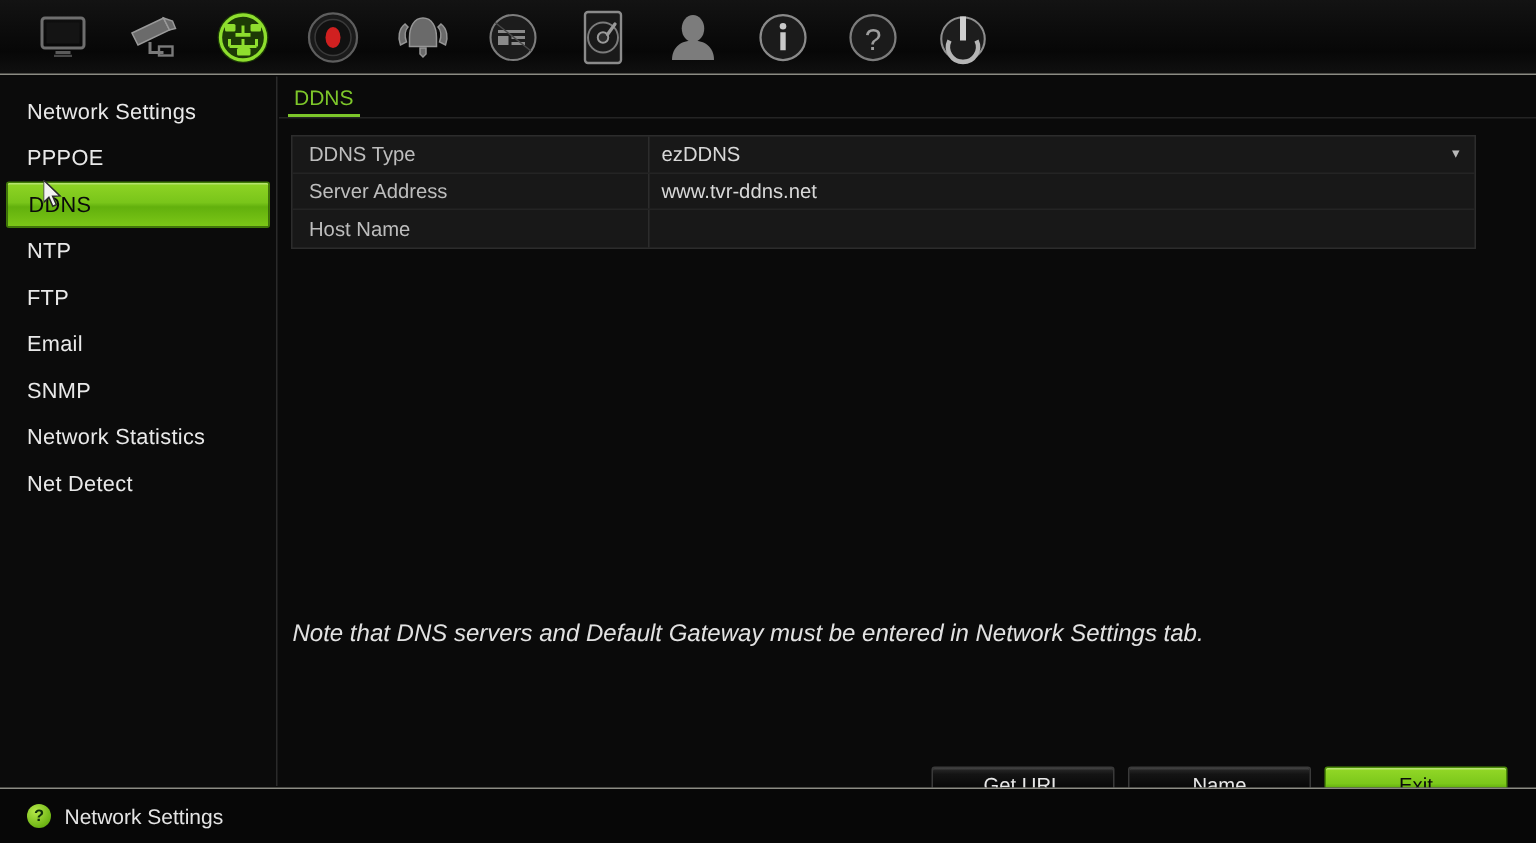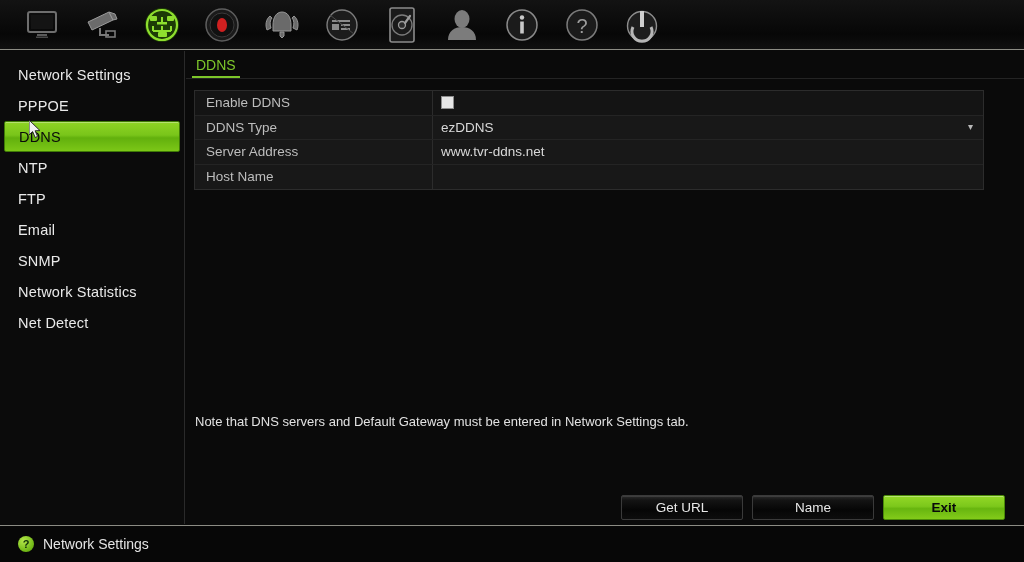--- a/index.html
+++ b/index.html
@@ -345,12 +345,6 @@
 
     <div id="form-table">
 
-      <div class="frow alt">
-        <div class="flabel">Enable DDNS</div>
-        <div class="fvalue">
-          <div class="checkbox"></div>
-        </div>
-      </div>
 
       <div class="frow">
         <div class="flabel">DDNS Type</div>

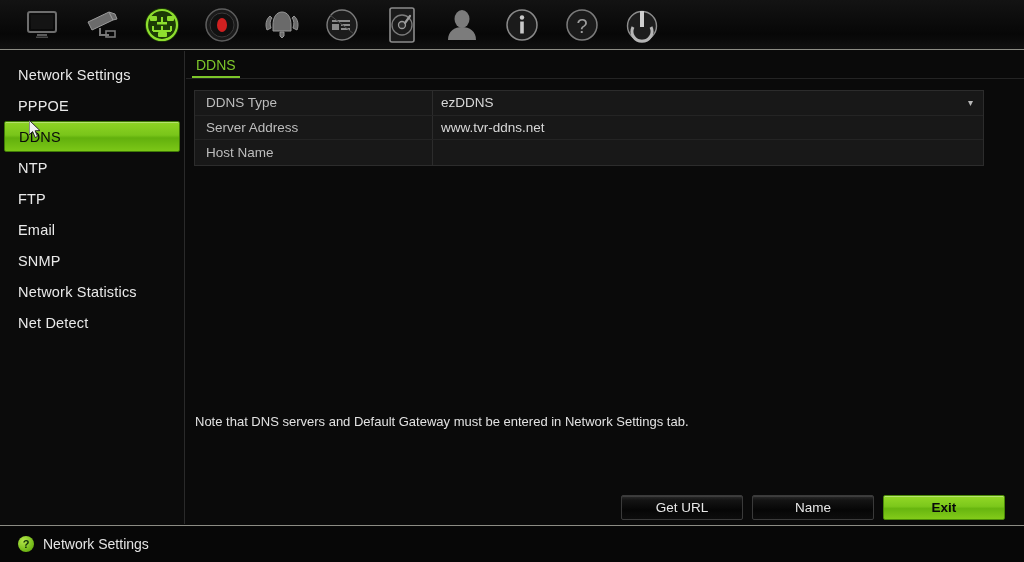--- a/index.html
+++ b/index.html
@@ -137,7 +137,8 @@
   #note {
     position: absolute; left: 9px; top: 363px;
     color: #e2e2e2;
-    font-size: 13px;
+    font-size: 16px;
+    font-style: italic;
   }
 
   

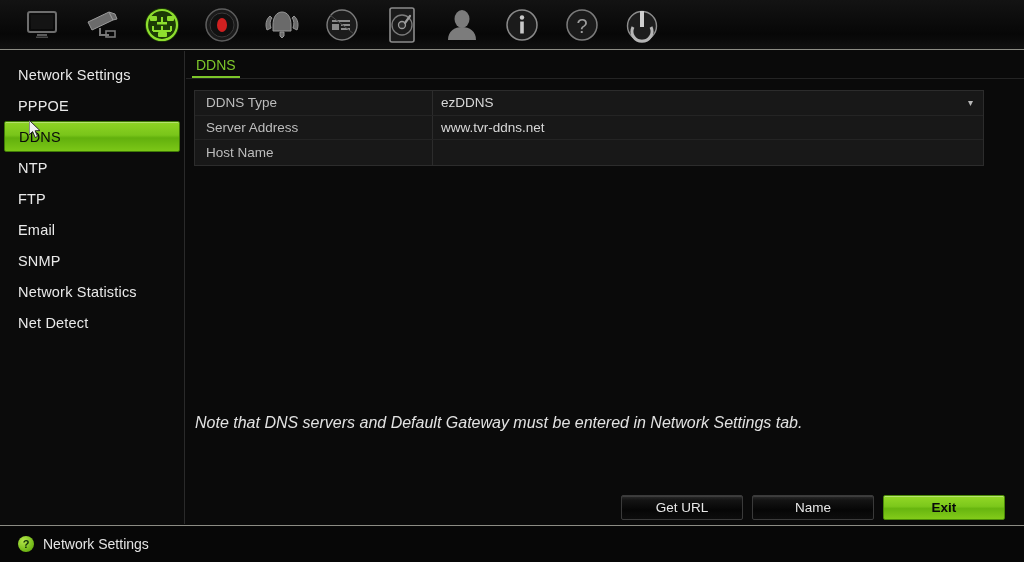--- a/index.html
+++ b/index.html
@@ -143,7 +143,7 @@
 
   
   #buttons {
-    position: absolute; right: 19px; top: 444px;
+    position: absolute; right: 19px; top: 460px;
     display: flex; gap: 9px; margin-left: 47px;
   }
   .btn {

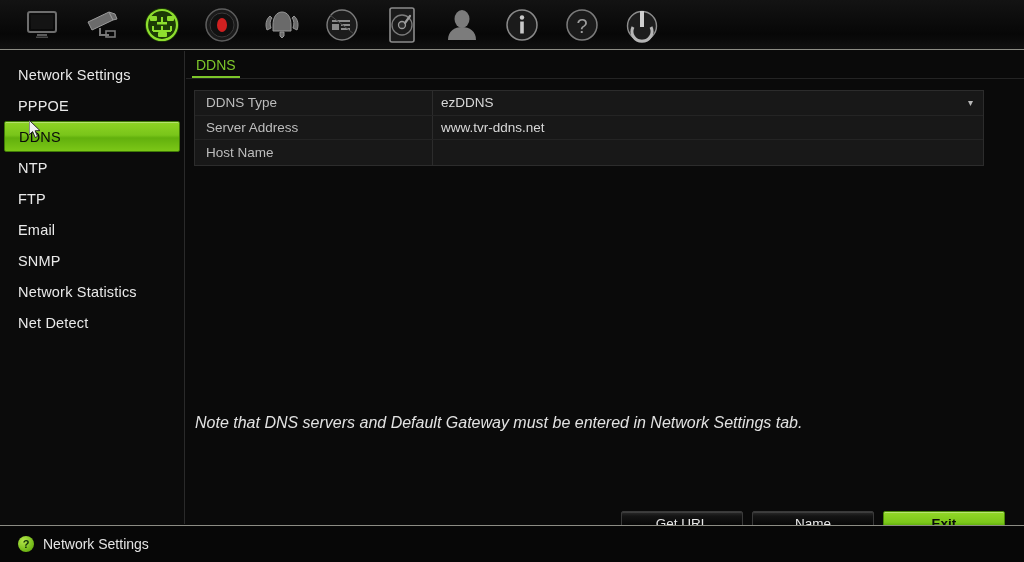--- a/index.html
+++ b/index.html
@@ -163,7 +163,7 @@
     background: linear-gradient(180deg,#93d827 0%,#7cc81b 45%,#67b50f 55%,#83cb1a 100%);
     border: 1px solid #4a8a08;
     color: #0a0a0a;
-    font-weight: 700;
+    font-weight: 400;
     box-shadow: inset 0 1px 0 rgba(255,255,255,.35);
   }
 

